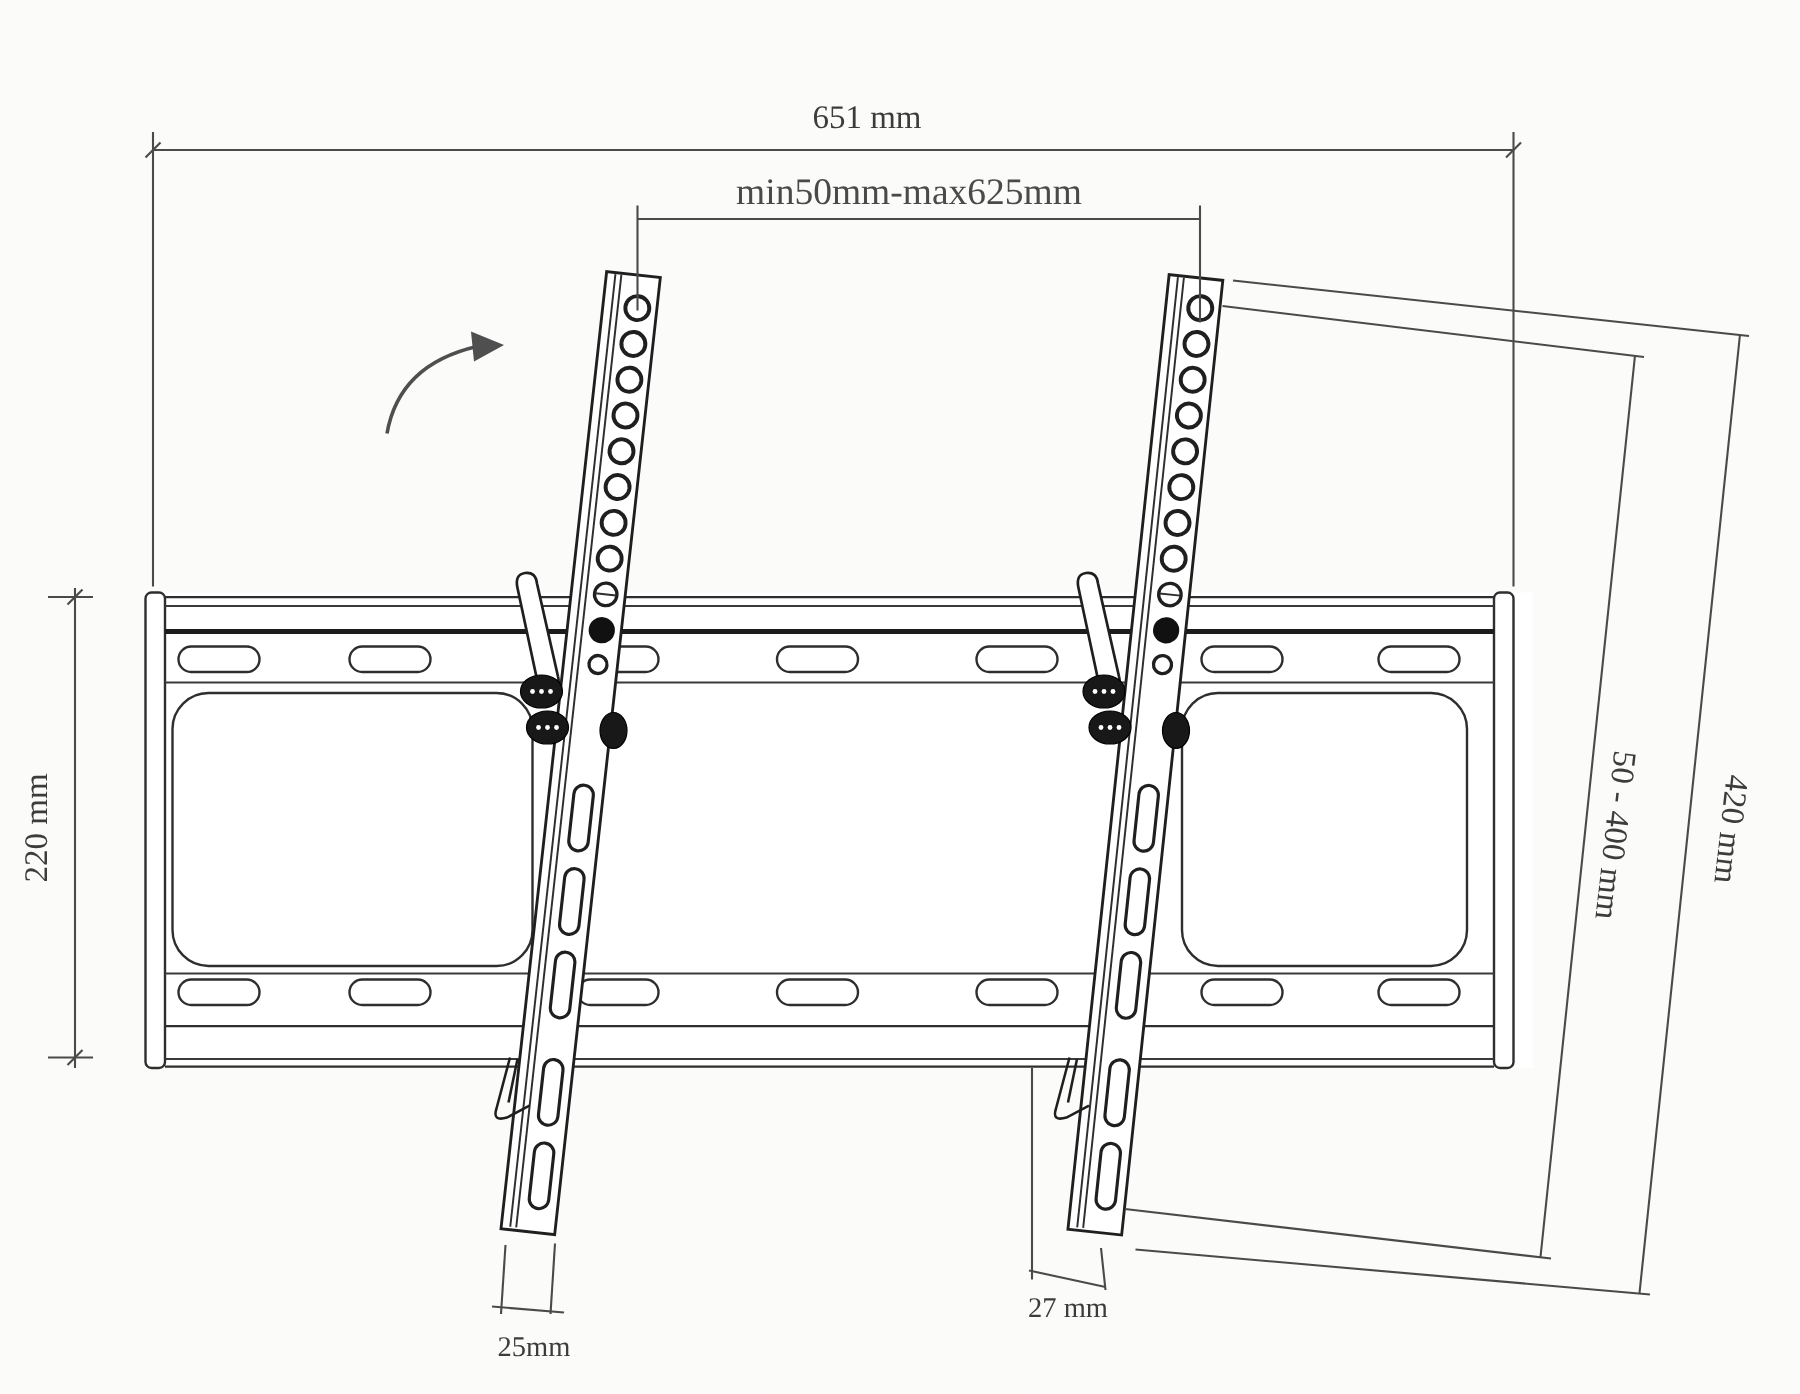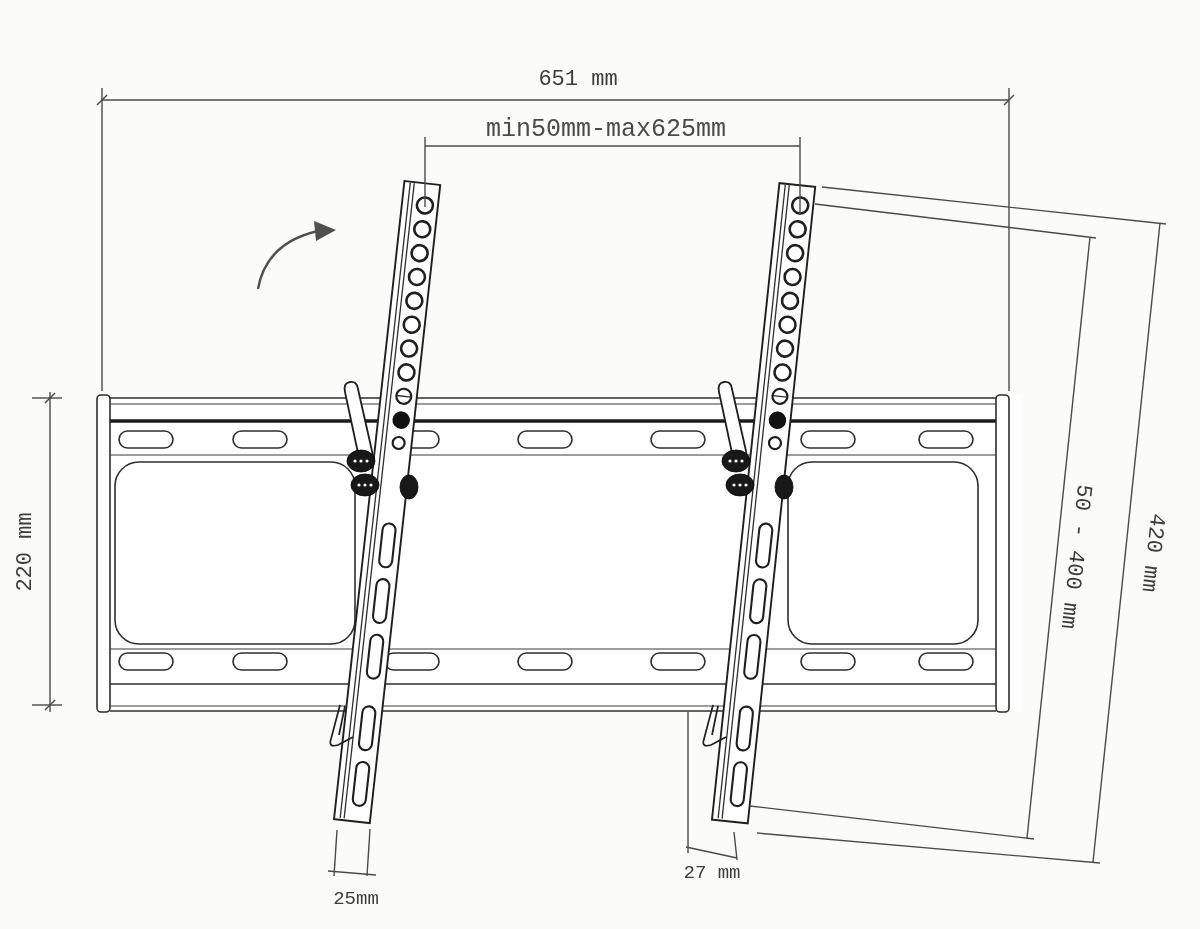--- a/index.html
+++ b/index.html
@@ -6,7 +6,7 @@
   #stage{
     width:1200px;height:929px;position:relative;
     background:#fbfbf9;
-    font-family:Liberation Mono, monospace;
+    font-family:Liberation Serif, serif;
   }
   svg{display:block}
   .ln     {stroke:#2e2e2e;stroke-width:1.5;fill:none;}

